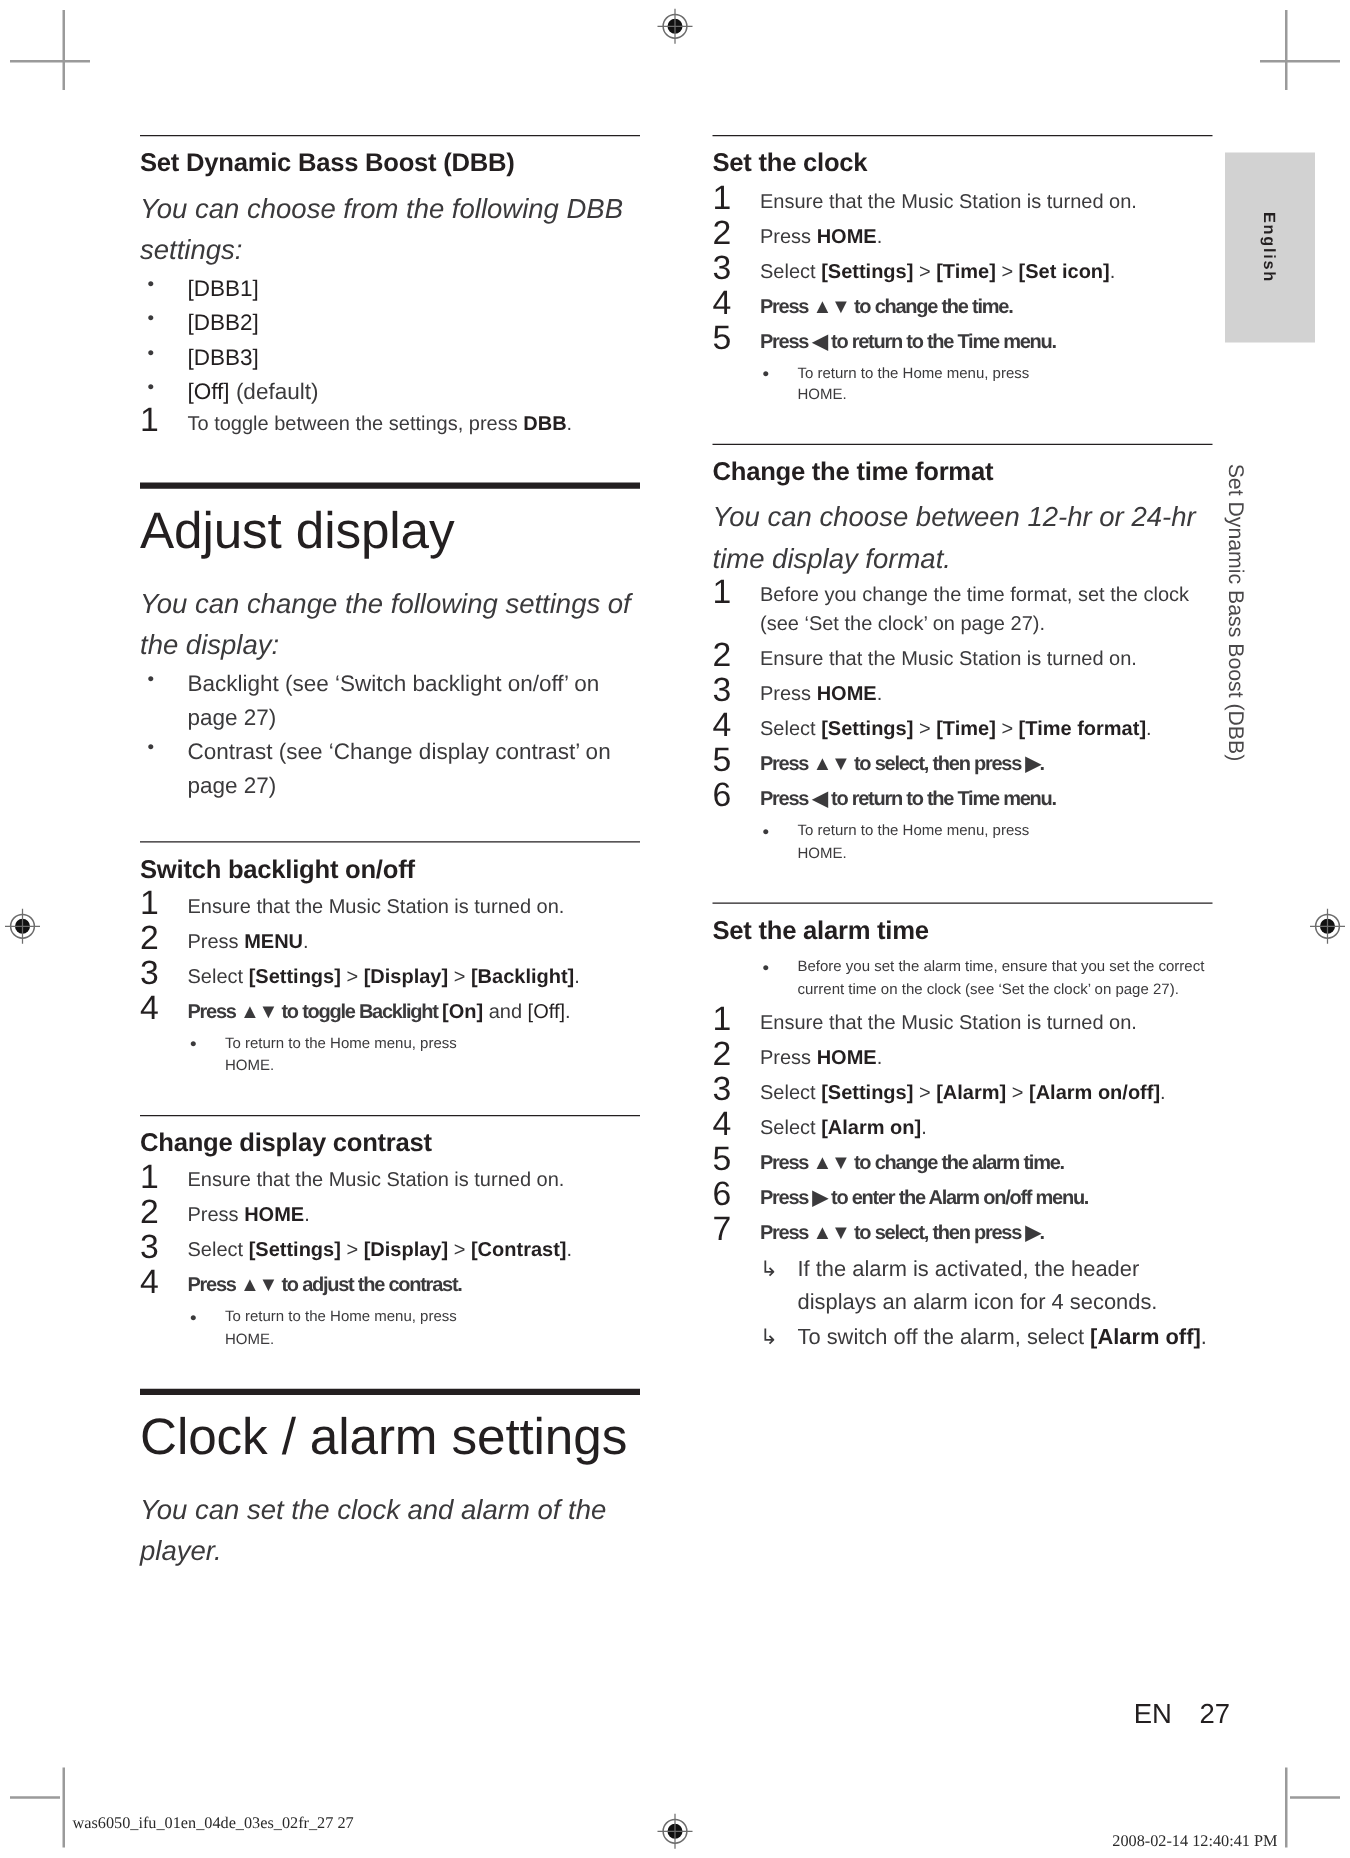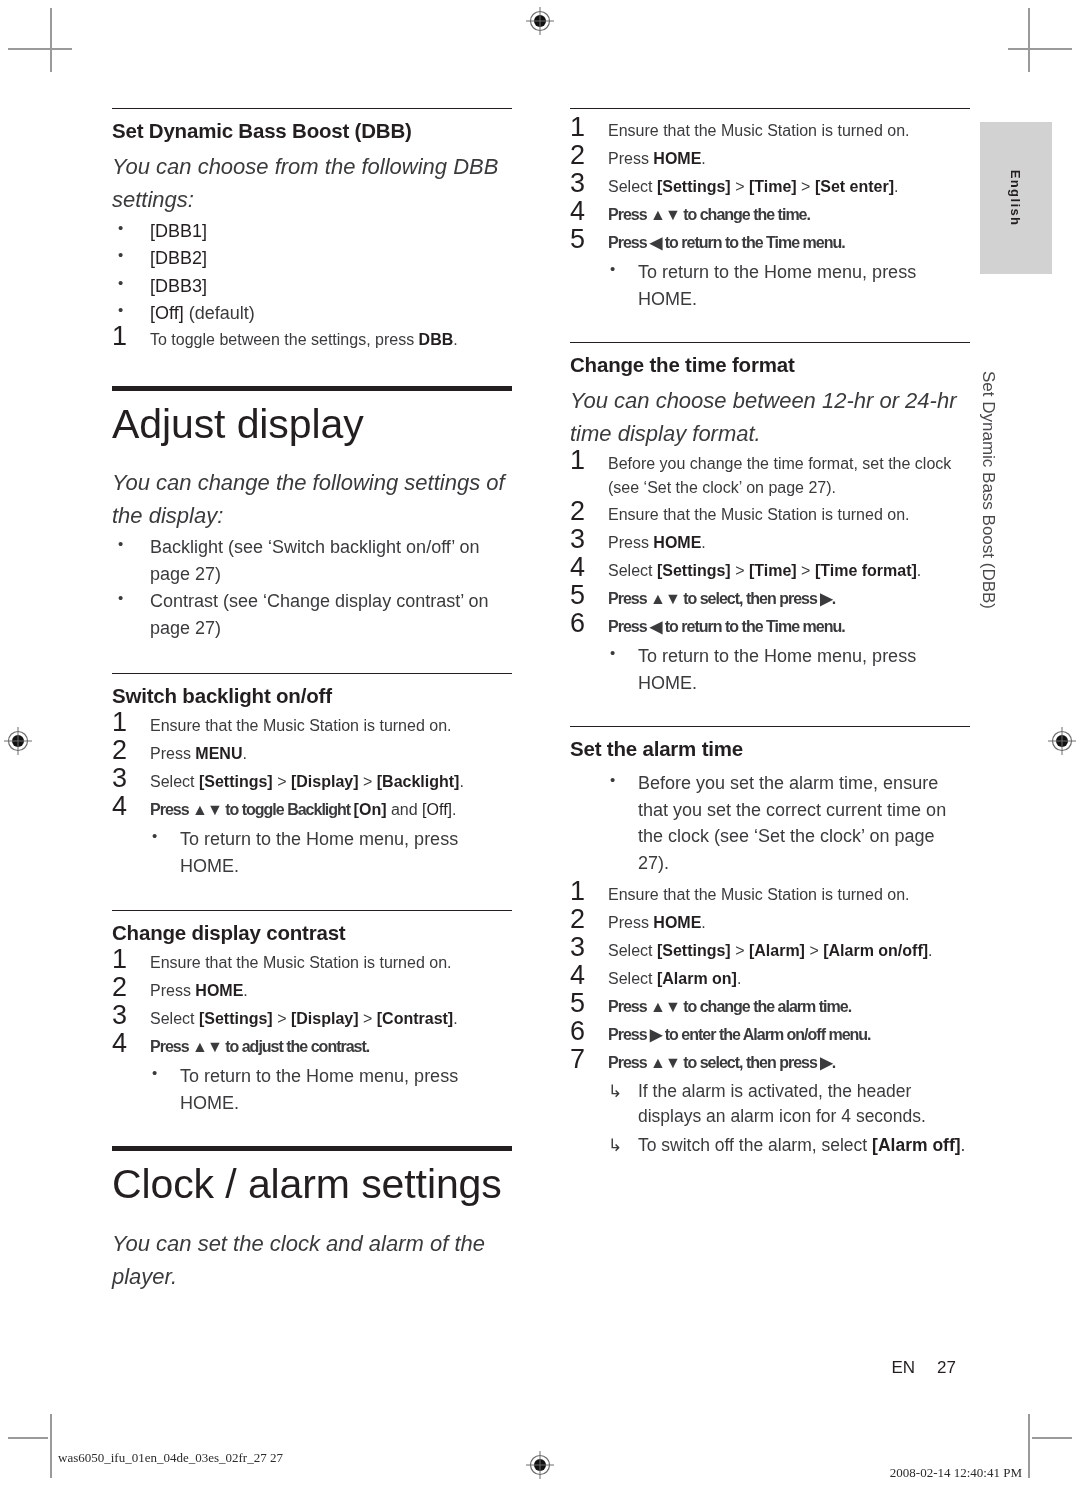--- a/index.html
+++ b/index.html
@@ -366,6 +366,7 @@
 
     <div>
       <div class="rule-thin"></div>
+      <h2 class="section">Set the clock</h2>
       <ol class="steps">
         <li>Ensure that the Music Station is turned on.</li>
         <li><span>Press </span><span class="b">HOME</span><span>.</span></li>

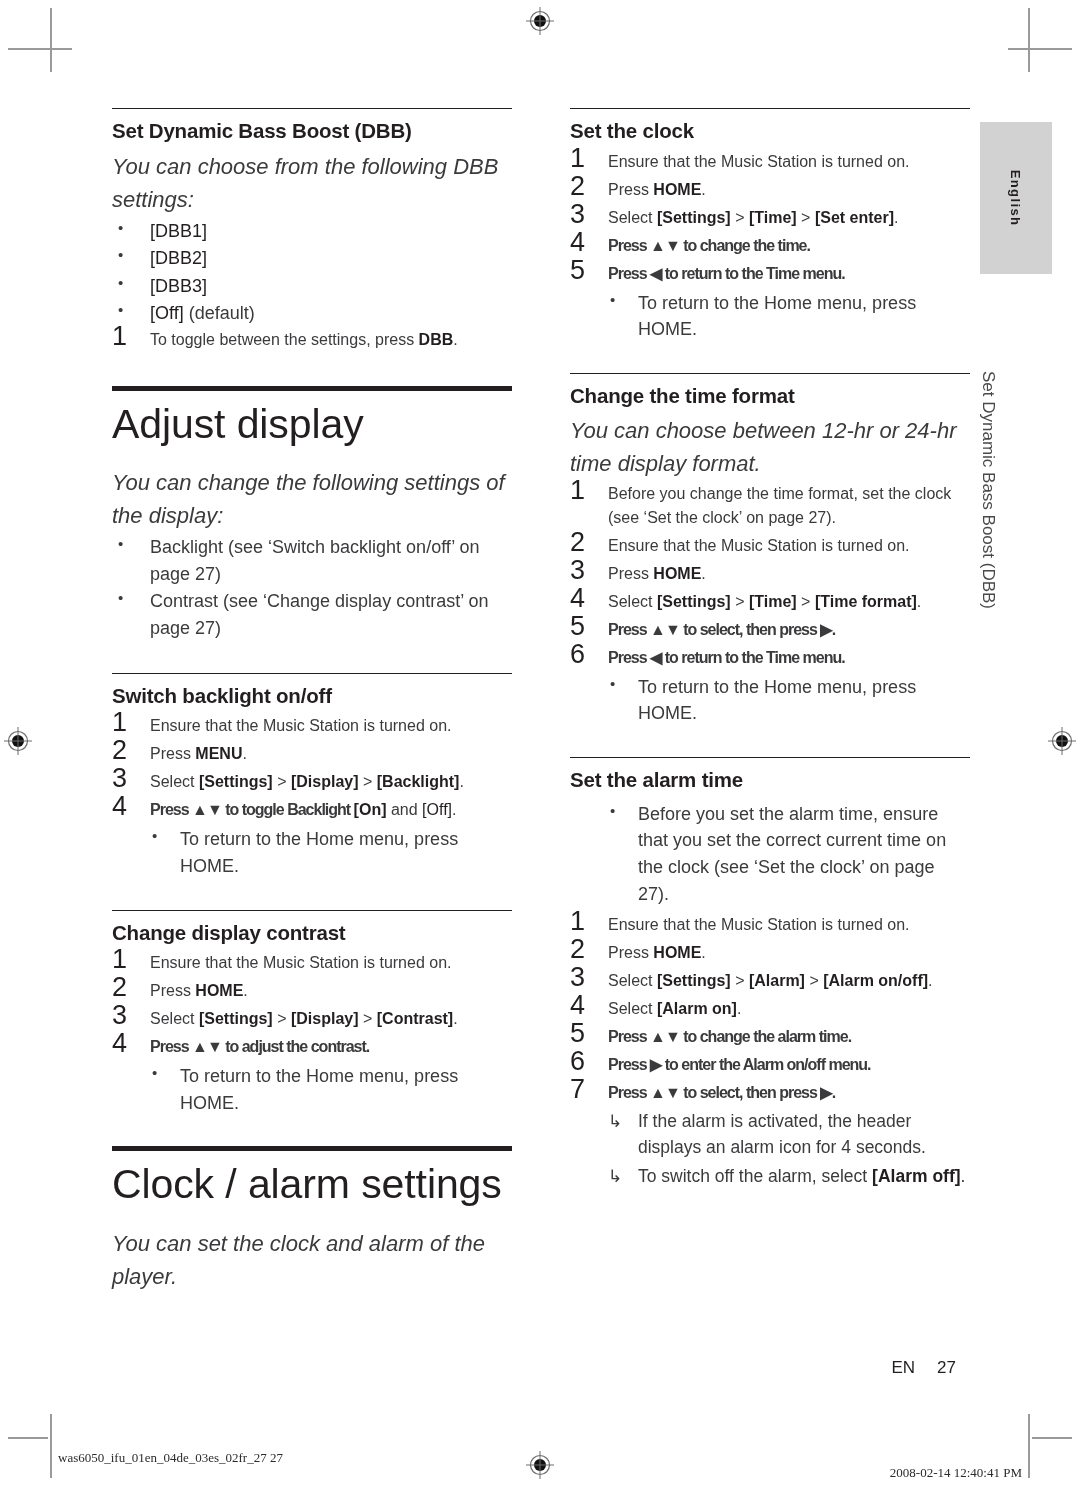--- a/index.html
+++ b/index.html
@@ -370,7 +370,7 @@
       <ol class="steps">
         <li>Ensure that the Music Station is turned on.</li>
         <li><span>Press </span><span class="b">HOME</span><span>.</span></li>
-        <li><span>Select </span><span class="b">[Settings]</span><span> &gt; </span><span class="b">[Time]</span><span> &gt; </span><span class="b">[Set enter]</span><span>.</span></li>
+        <li><span>Select </span><span class="b">[Settings]</span><span> &gt; </span><span class="b">[Time]</span><span> &gt; </span><span class="b">[Set icon]</span><span>.</span></li>
         <li class="arrows">Press ▲▼ to change the time.</li>
         <li class="arrows">Press ◀ to return to the Time menu.</li>
       </ol>

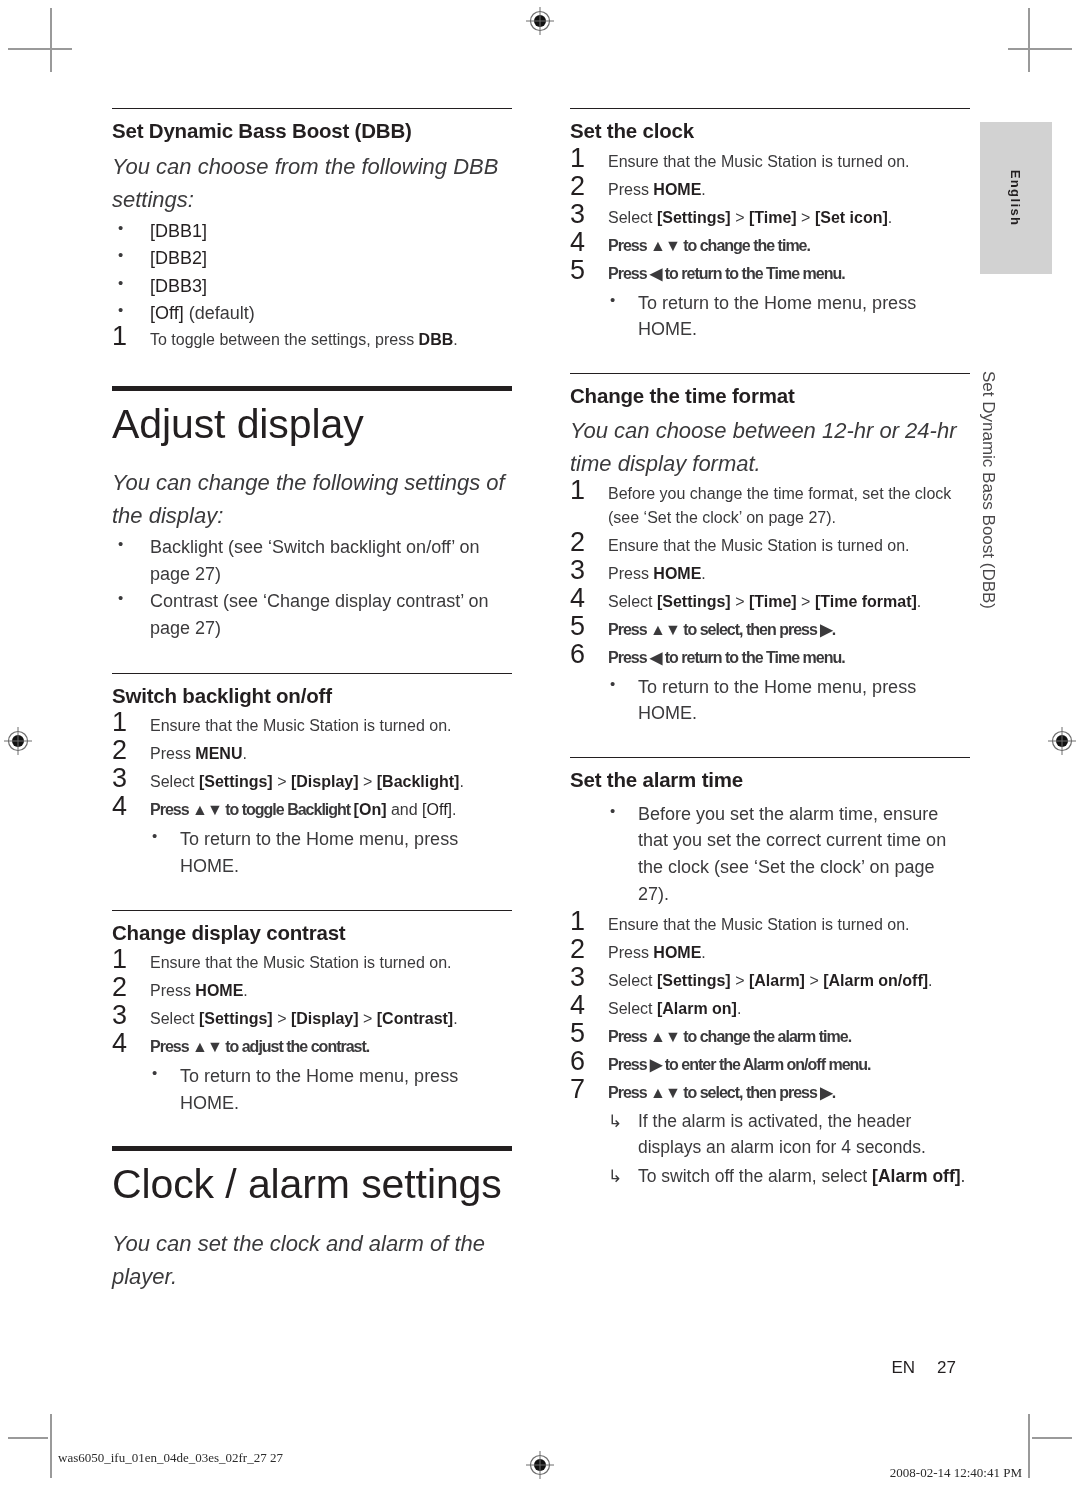--- a/index.html
+++ b/index.html
@@ -137,7 +137,7 @@
   ul.subbullets > li {
     position: relative;
     padding-left: 68px;
-    font-size: 18px;
+    font-size: 12px;
     line-height: 1.48;
     margin: 0;
     color: #3b3a3c;

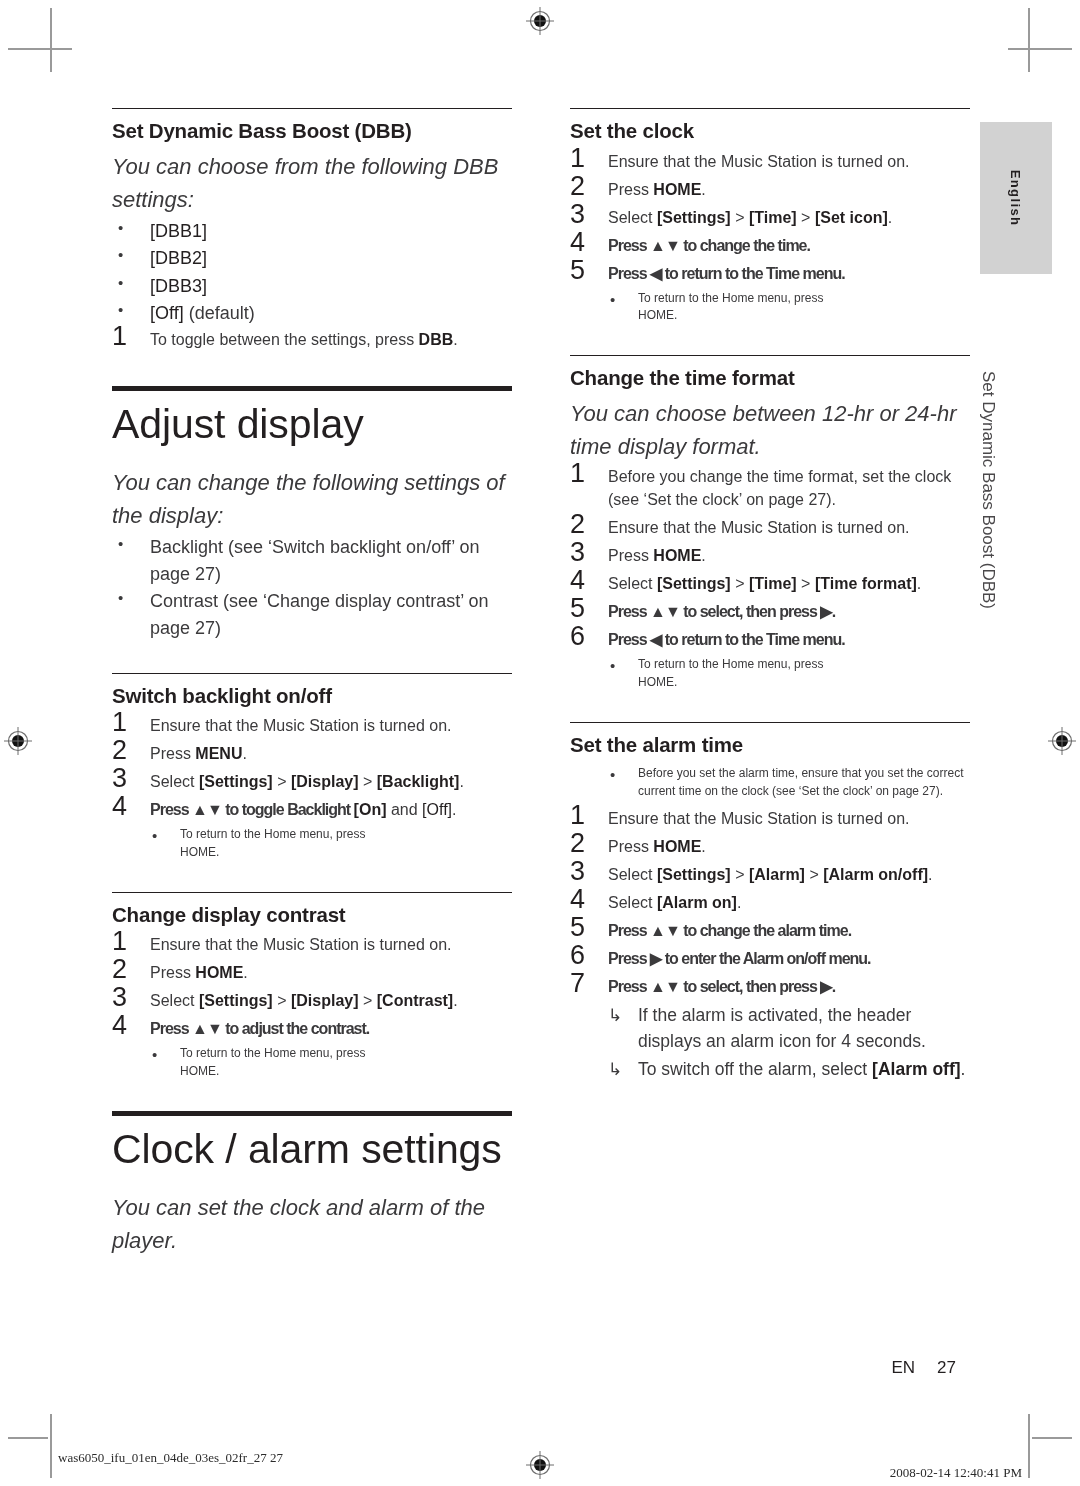--- a/index.html
+++ b/index.html
@@ -223,9 +223,9 @@
   
   #folio {
     position: absolute;
-    right: 124px;
+    right: 96px;
     top: 1358px;
-    font-size: 17px;
+    font-size: 22px;
     color: #231f20;
   }
   #folio .lang { margin-right: 22px; }

